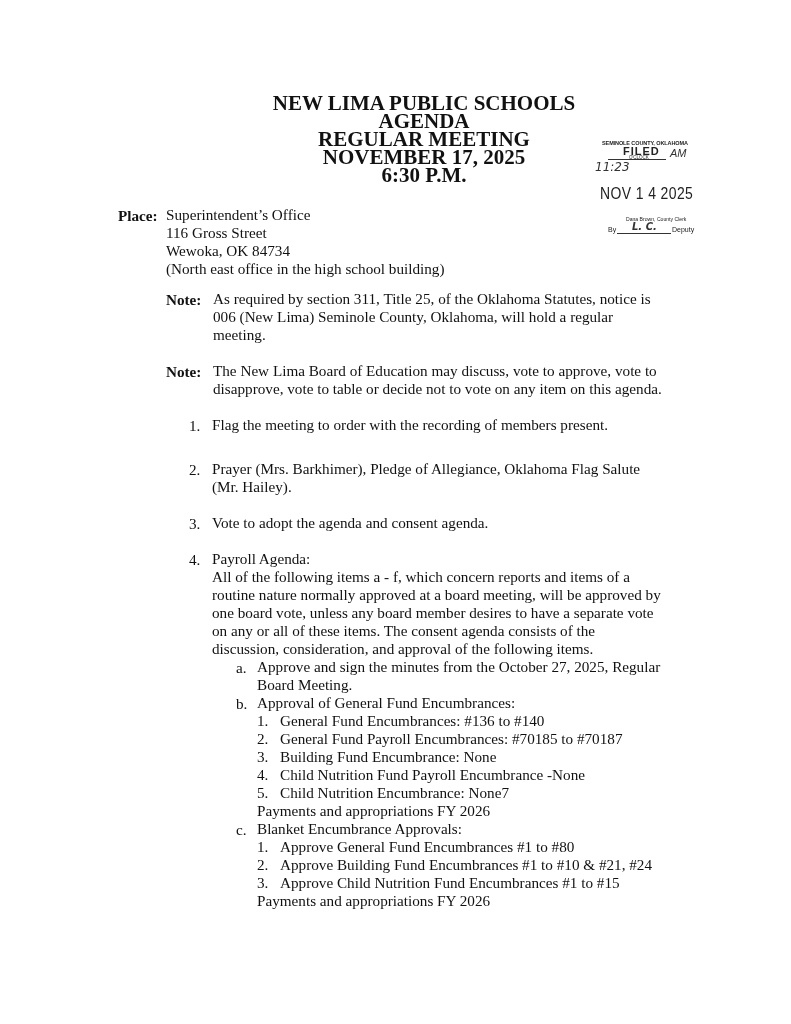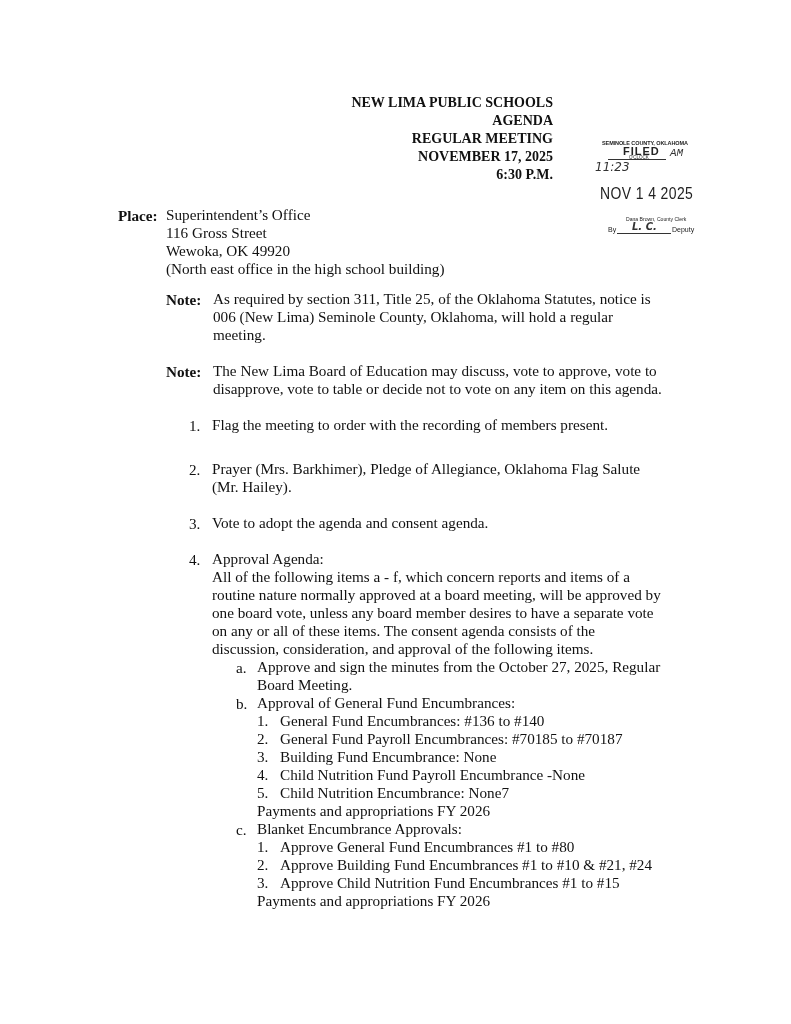--- a/index.html
+++ b/index.html
@@ -10,7 +10,7 @@
     font-size: 15.2px;
   }
   .abs { position: absolute; white-space: nowrap; }
-  .header { position: absolute; left: 243px; top: 94px; width: 310px; text-align: right; font-weight: bold; font-size: 14px; line-height: 18px; }
+  .header { position: absolute; left: 269px; top: 94px; width: 310px; text-align: center; font-weight: bold; font-size: 21px; line-height: 18px; }
   .header div { white-space: nowrap; }
   .stamp { position: absolute; left: 590px; top: 140px; width: 130px; font-family: "Liberation Sans", "DejaVu Sans", sans-serif; color: #222; }
   .stamp .county { font-size: 5.5px; font-weight: bold; letter-spacing: -0.1px; position:absolute; left: 12px; top: 0px; white-space: nowrap; }

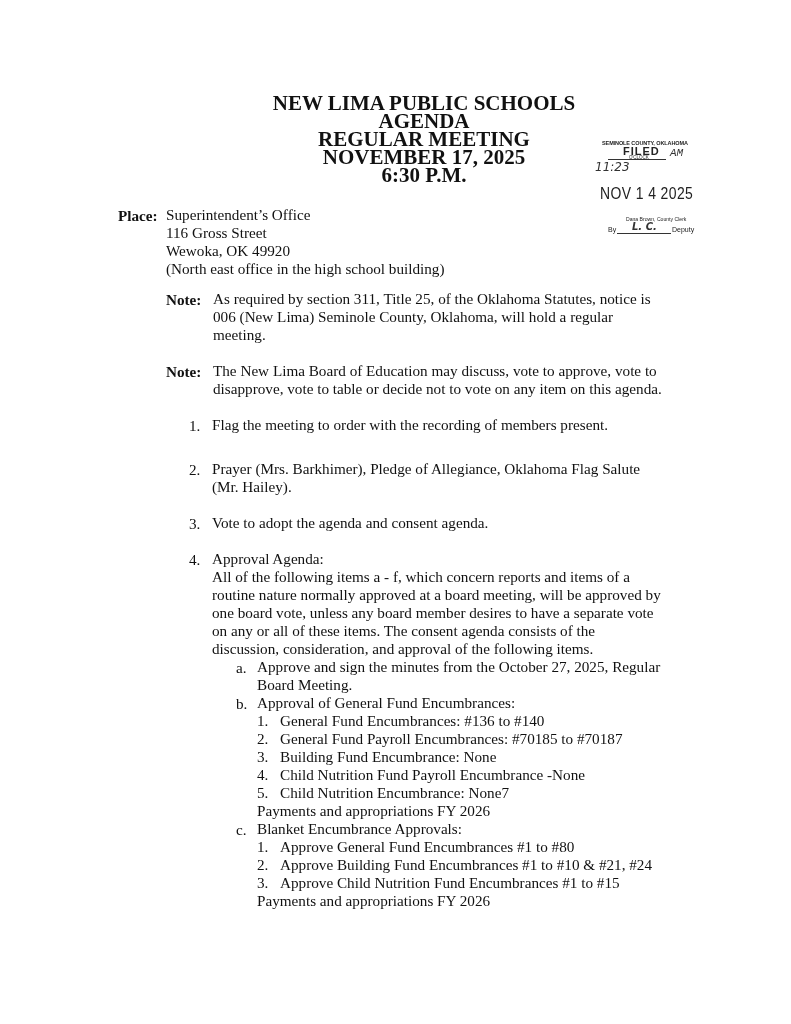--- a/index.html
+++ b/index.html
@@ -18,7 +18,7 @@
   .stamp .hw1 { position:absolute; left: 5px; top: 14px; font-family: "DejaVu Sans", sans-serif; font-style: italic; font-size: 12px; color:#333; }
   .stamp .filed { position:absolute; left: 33px; top: -1px; font-size: 11px; letter-spacing: 1px; font-weight: bold; }
   .stamp .oclock { position:absolute; left: 39px; top: 9px; font-size: 4.5px; }
-  .stamp .hw2 { position:absolute; left: 80px; top: 1px; font-family: Liberation Mono, monospace; font-style: italic; font-size: 11px; color:#333; }
+  .stamp .hw2 { position:absolute; left: 80px; top: 1px; font-family: Liberation Sans, sans-serif; font-style: italic; font-size: 11px; color:#333; }
   .stamp .line1 { position:absolute; left: 18px; top: 13px; width: 58px; border-bottom: 1px solid #333; }
   .stamp .date { position:absolute; left: 10px; top: 44px; font-size: 17px; letter-spacing: 0.5px; transform: scaleX(0.82); transform-origin: left; white-space: nowrap; }
   .stamp .clerk { position:absolute; left: 36px; top: 76px; font-size: 6px; white-space: nowrap; transform: scaleX(0.85); transform-origin:left; }

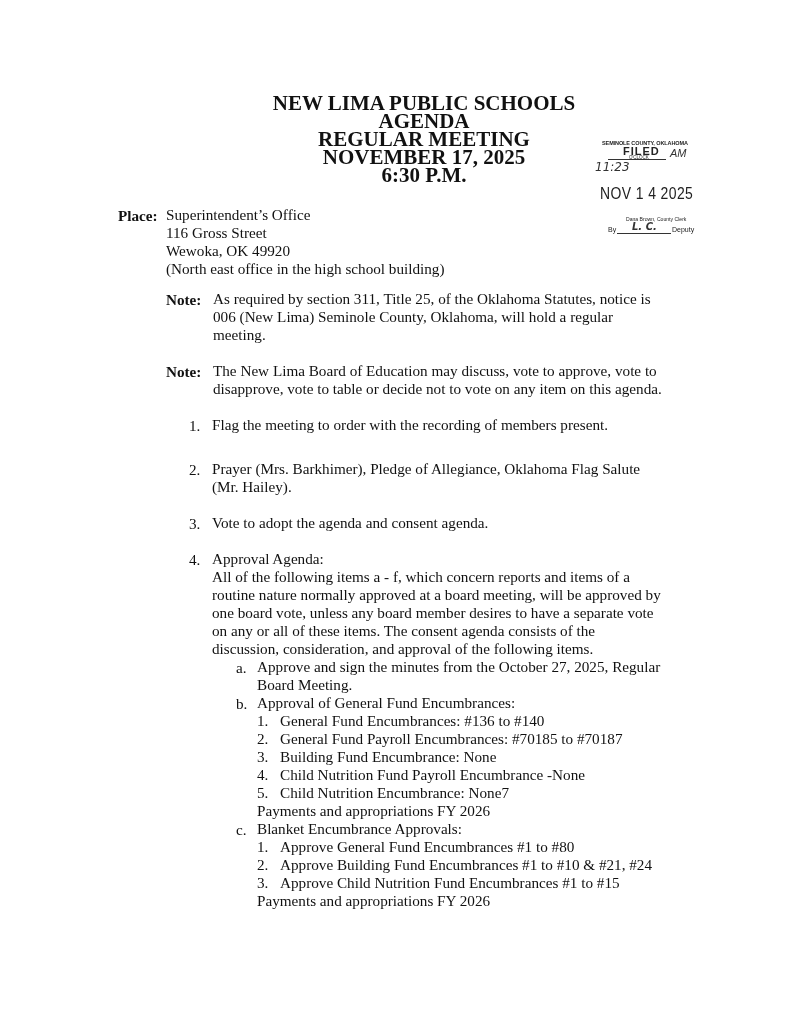--- a/index.html
+++ b/index.html
@@ -64,7 +64,7 @@
 <div class="abs lh" style="left:166px; top:206px;">
   <div>Superintendent’s Office</div>
   <div>116 Gross Street</div>
-  <div>Wewoka, OK 49920</div>
+  <div>Wewoka, OK 84734</div>
   <div>(North east office in the high school building)</div>
 </div>
 

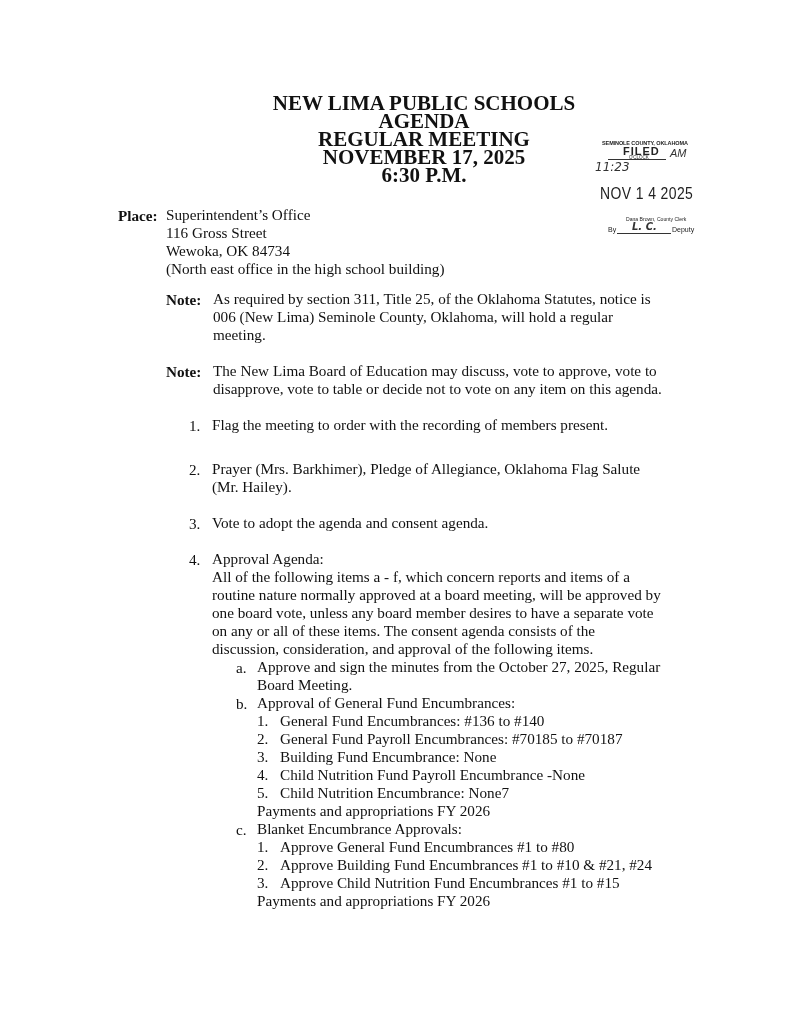--- a/index.html
+++ b/index.html
@@ -99,7 +99,7 @@
 
 <div class="abs" style="left:189px; top:551px;">4.</div>
 <div class="abs lh" style="left:212px; top:550px;">
-  <div>Approval Agenda:</div>
+  <div>Payroll Agenda:</div>
 </div>
 
 <div class="abs lh" style="left:212px; top:568px;">

